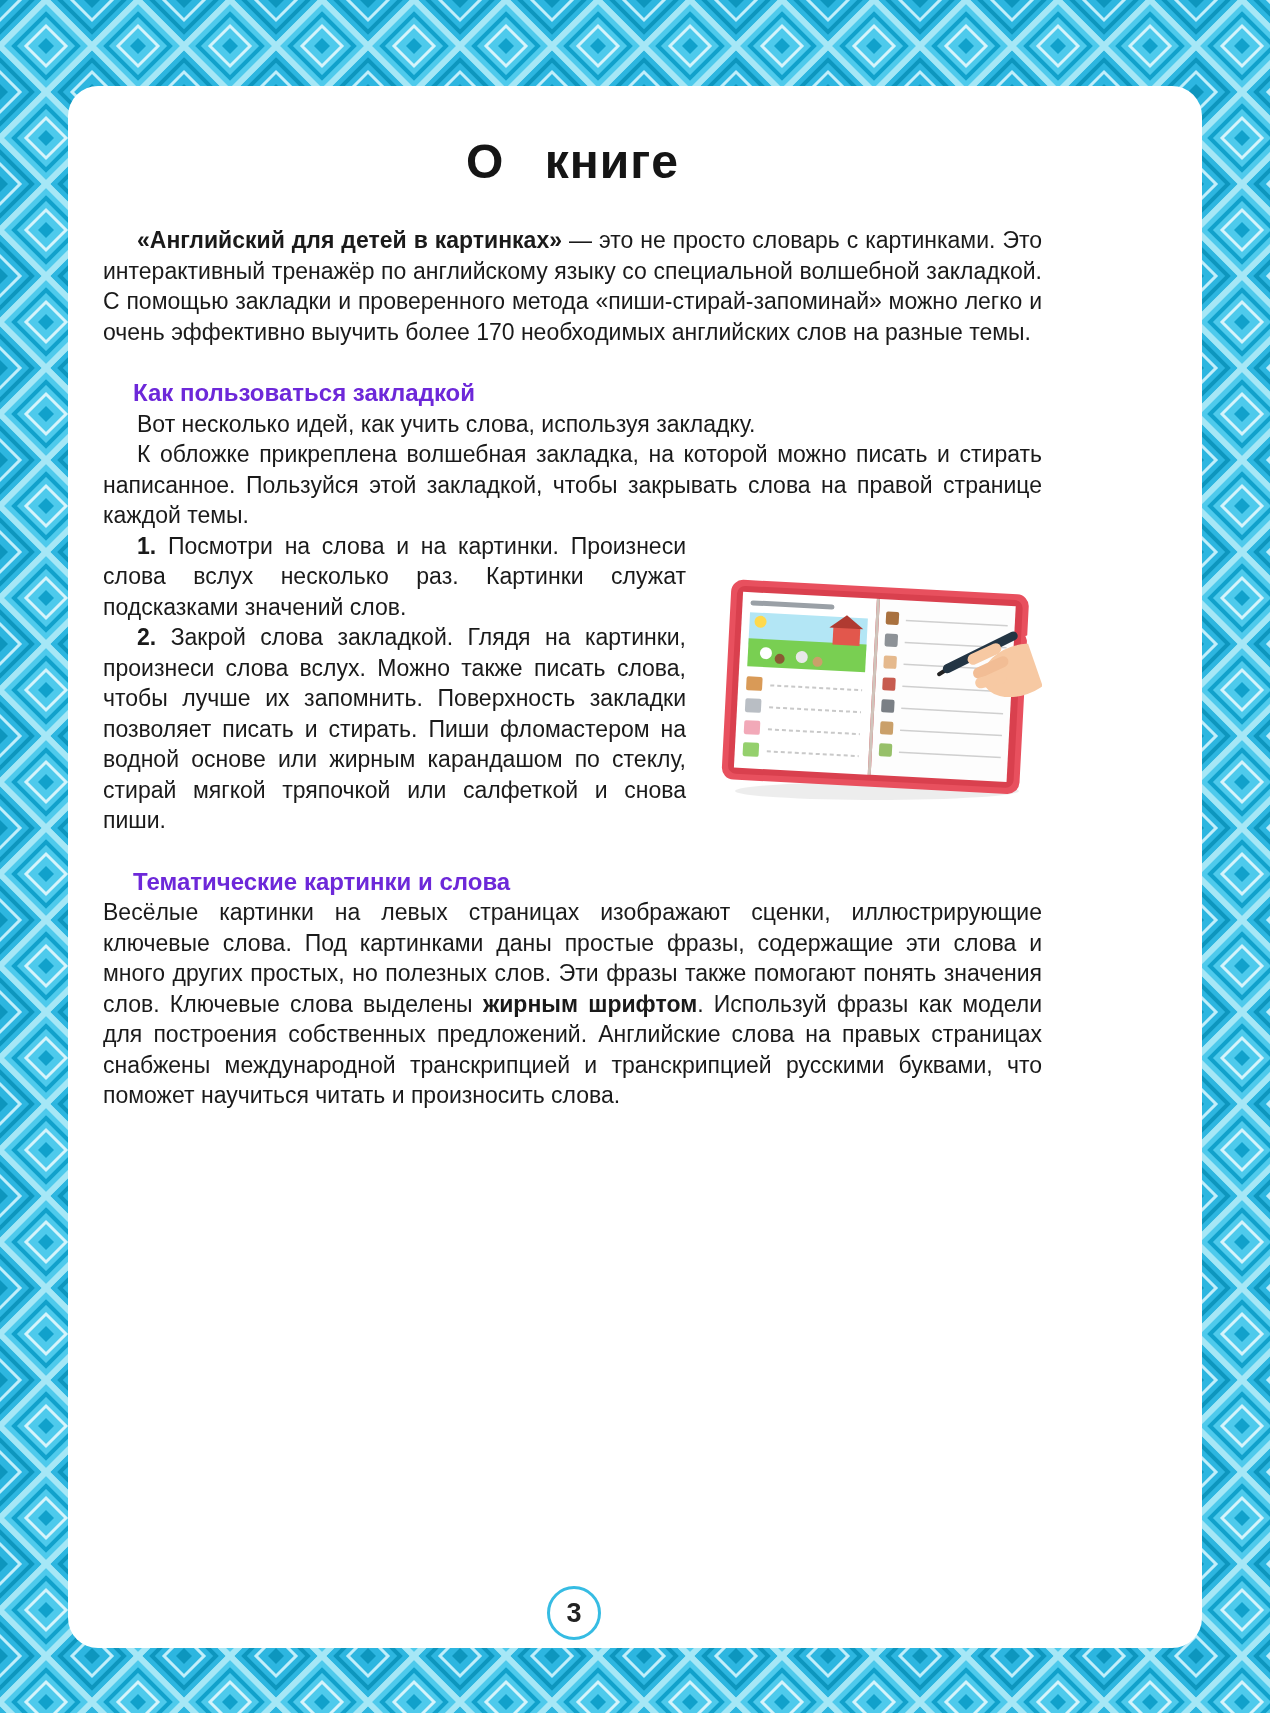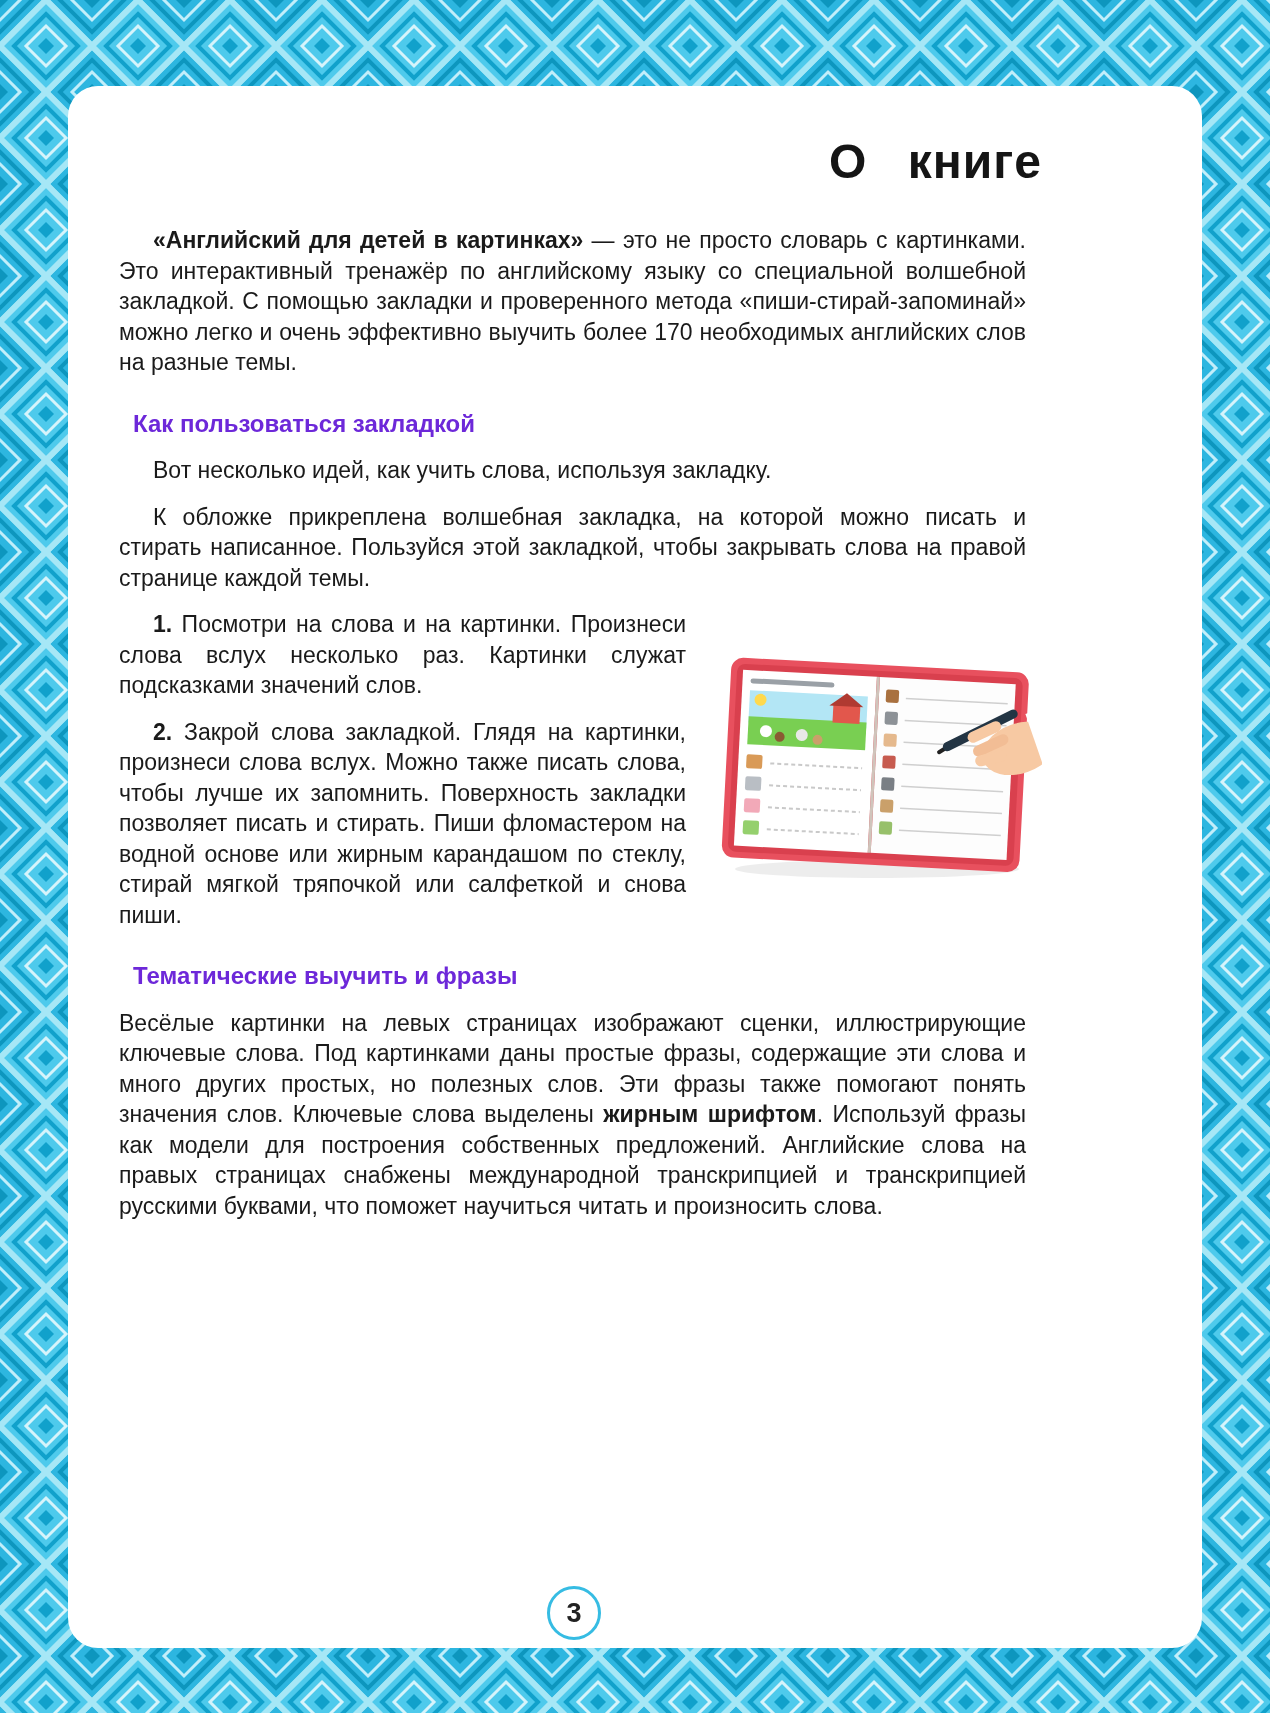--- a/index.html
+++ b/index.html
@@ -14,7 +14,7 @@
     padding:30px 160px 0 35px;z-index:1;
   }
   .title{
-    text-align:right;font-size:48px;font-weight:bold;color:#151515;
+    text-align:center;font-size:48px;font-weight:bold;color:#151515;
     letter-spacing:1px;word-spacing:26px;margin:18px 0 36px 0;
   }
   .para{

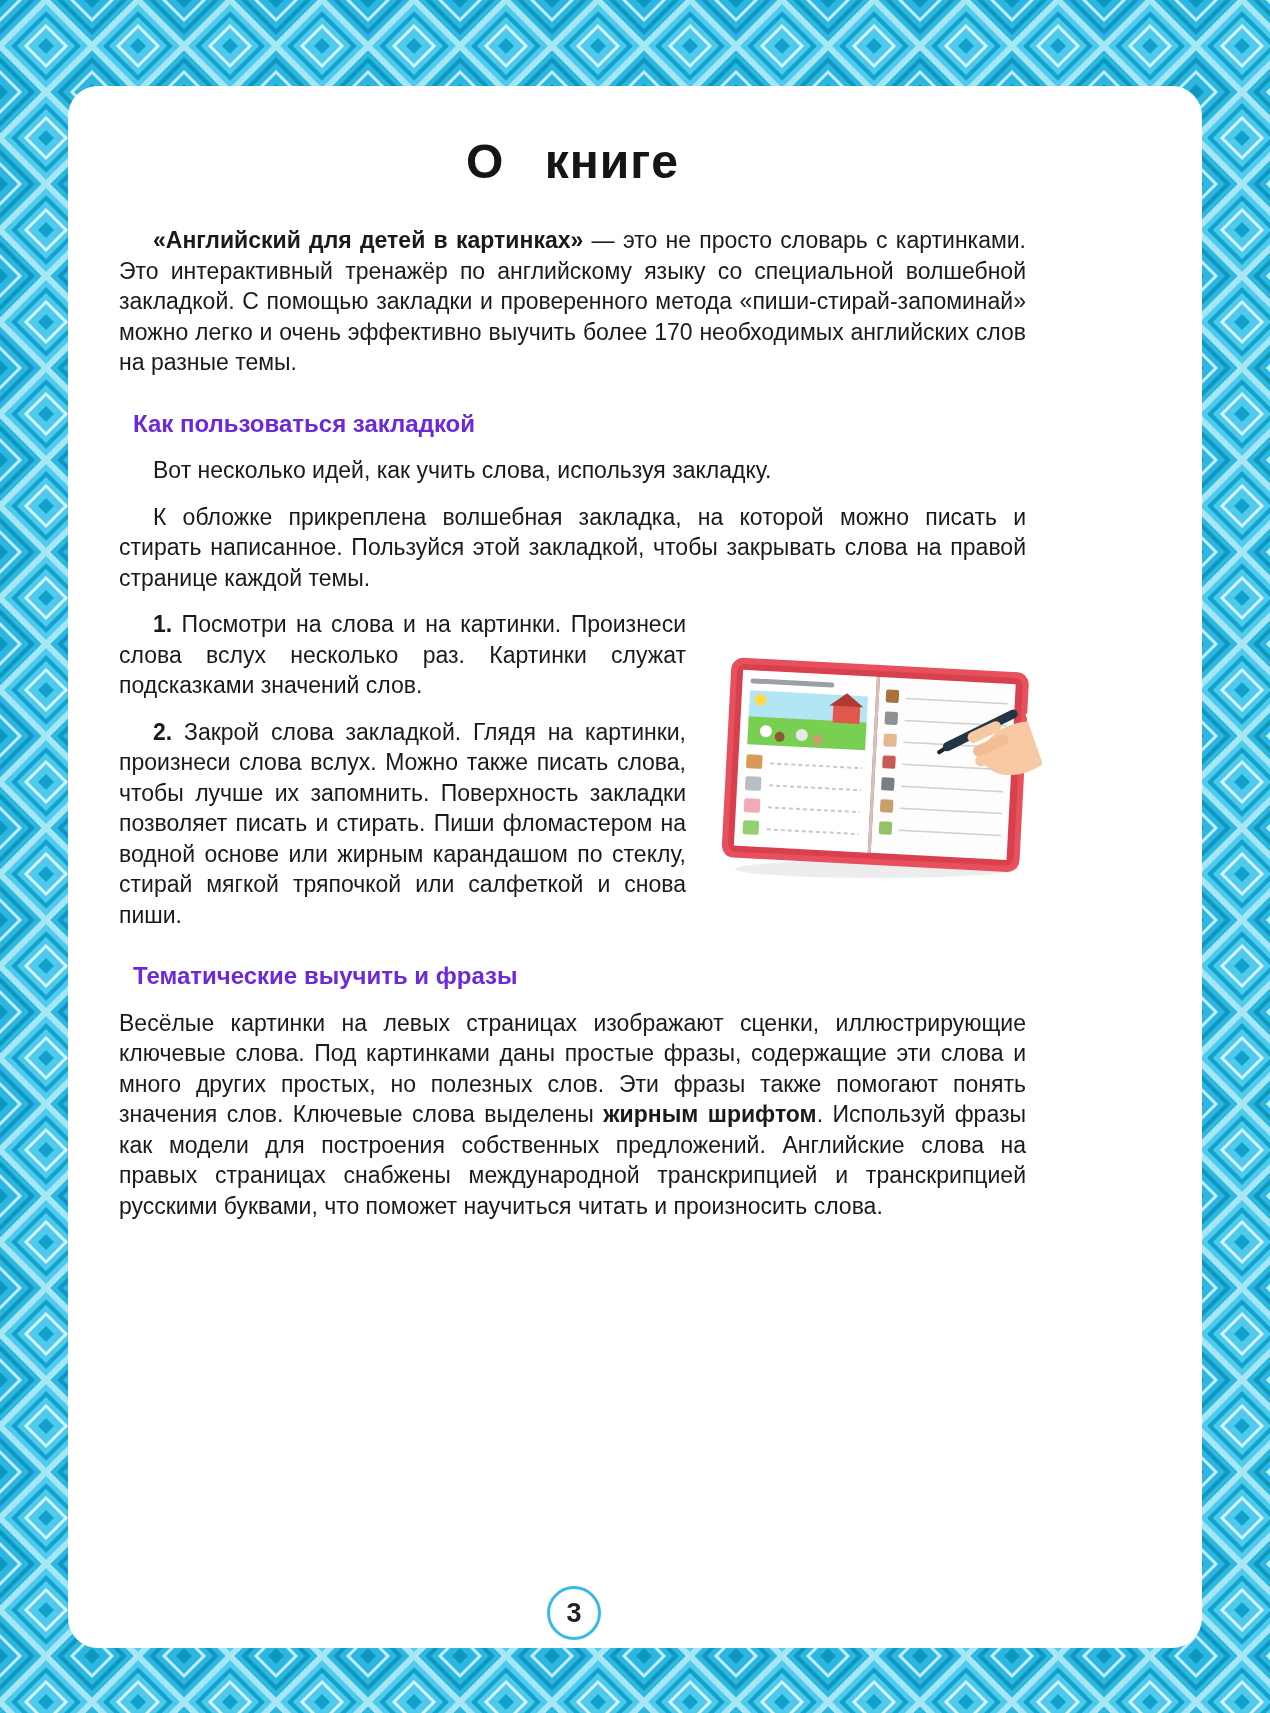--- a/index.html
+++ b/index.html
@@ -19,7 +19,7 @@
   }
   .para{
     font-size:23px;line-height:30.5px;color:#1a1a1a;
-    text-align:justify;margin:16px;
+    text-align:justify;margin:0;
   }
   .indent{text-indent:34px;}
   .sec-heading{

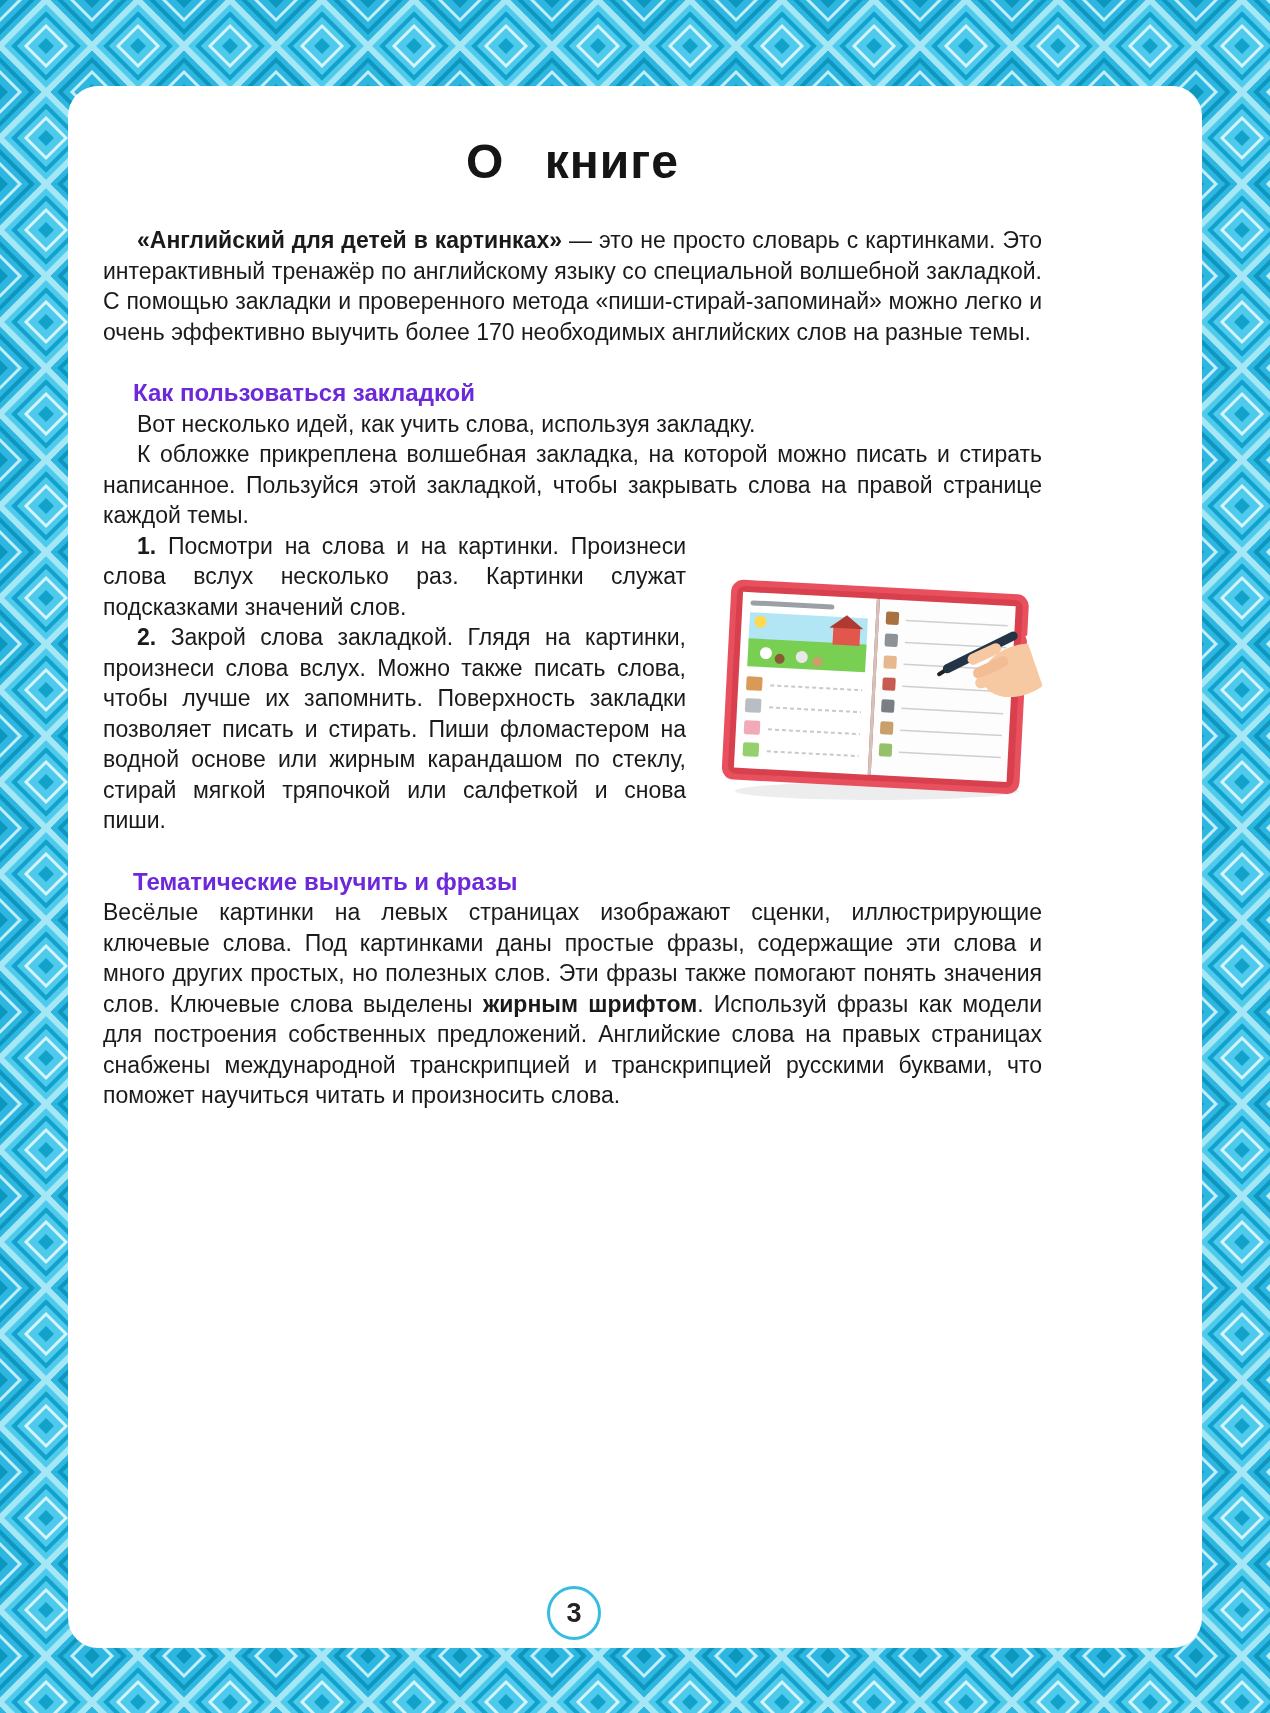--- a/index.html
+++ b/index.html
@@ -139,7 +139,7 @@
     <p class="para indent"><b>2.</b> <span>Закрой слова закладкой. Глядя на картинки, произнеси слова вслух. Можно также писать слова, чтобы лучше их запомнить. Поверхность закладки позволяет писать и стирать. Пиши фломастером на водной основе или жирным карандашом по стеклу, стирай мягкой тряпочкой или салфеткой и снова пиши.</span></p>
   </div>
 
-  <h2 class="sec-heading clear">Тематические выучить и фразы</h2>
+  <h2 class="sec-heading clear">Тематические картинки и слова</h2>
   <p class="para"><span>Весёлые картинки на левых страницах изображают сценки, иллюстрирующие ключевые слова. Под картинками даны простые фразы, содержащие эти слова и много других простых, но полезных слов. Эти фразы также помогают понять значения слов. Ключевые слова выделены </span><b>жирным шрифтом</b><span>. Используй фразы как модели для построения собственных предложений. Английские слова на правых страницах снабжены международной транскрипцией и транскрипцией русскими буквами, что поможет научиться читать и произносить слова.</span></p>
 
 

